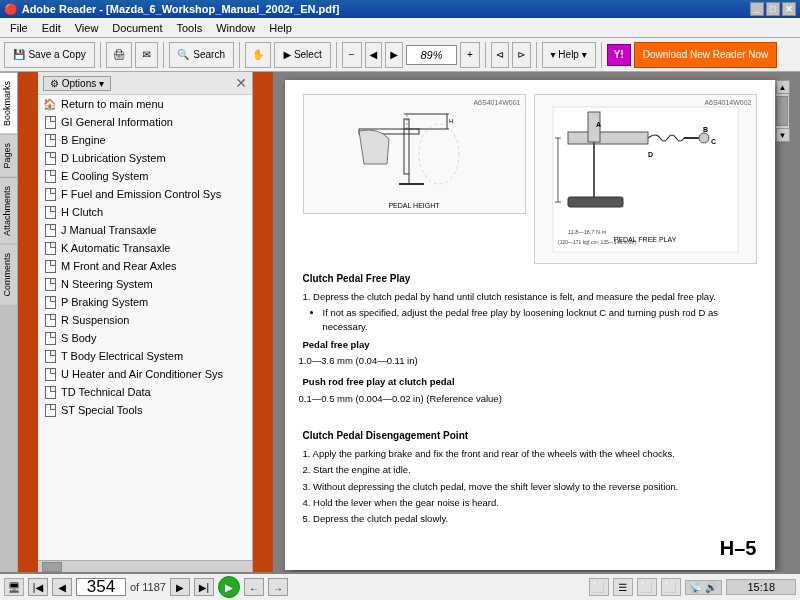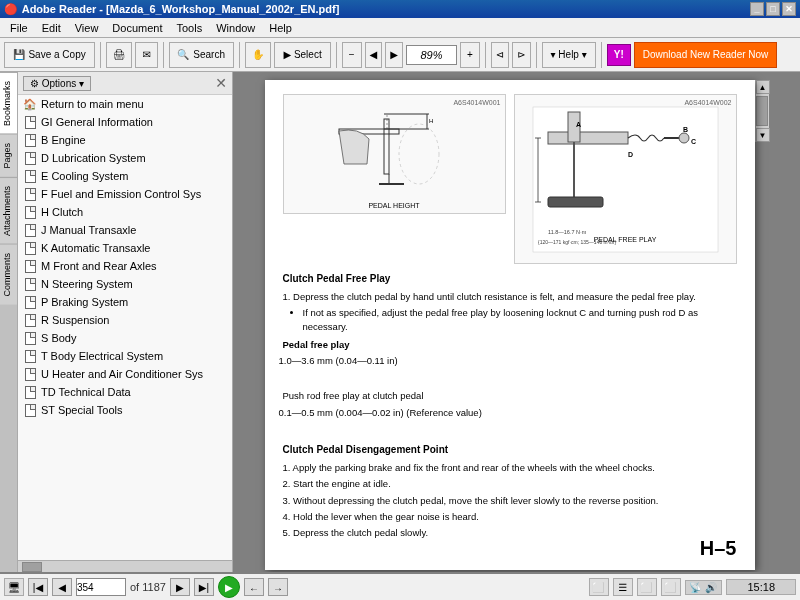--- a/index.html
+++ b/index.html
@@ -99,6 +99,7 @@
       display: flex;
       height: calc(600px - 18px - 20px - 34px - 28px);
       background: #c2410c;
+      gap: 20px;
     }
 
     

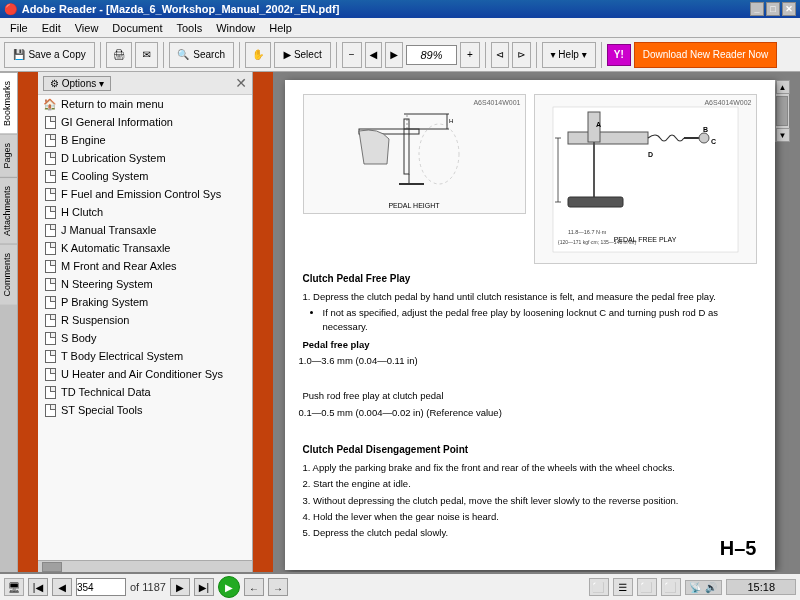--- a/index.html
+++ b/index.html
@@ -652,7 +652,7 @@
           <p style="font-weight:bold; margin-top:5px;"><span>Pedal free play</span></p>
           <p style="padding-left:8px;">1.0—3.6 mm (0.04—0.11 in)</p>
 
-          <p style="font-weight:normal; margin-top:22px;"><span>Push rod free play at clutch pedal</span></p>
+          <p style="font-weight:bold; margin-top:8px;"><span>Push rod free play at clutch pedal</span></p>
           <p style="padding-left:8px;">0.1—0.5 mm (0.004—0.02 in) (Reference value)</p>
 
           <div class="section-header" style="margin-top:24px;">Clutch Pedal Disengagement Point</div>

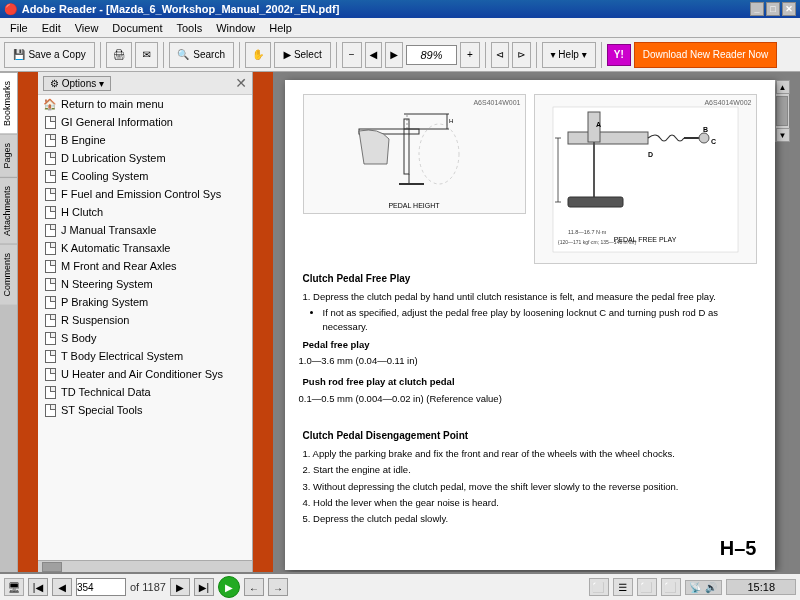--- a/index.html
+++ b/index.html
@@ -310,7 +310,7 @@
       font-size: 10px;
     }
     .page-input {
-      width: 50px; height: 18px; text-align: left; border: 1px solid #888; font-size: 10px;
+      width: 50px; height: 18px; text-align: center; border: 1px solid #888; font-size: 17px;
     }
     .page-total {
       font-size: 11px; color: #333;

